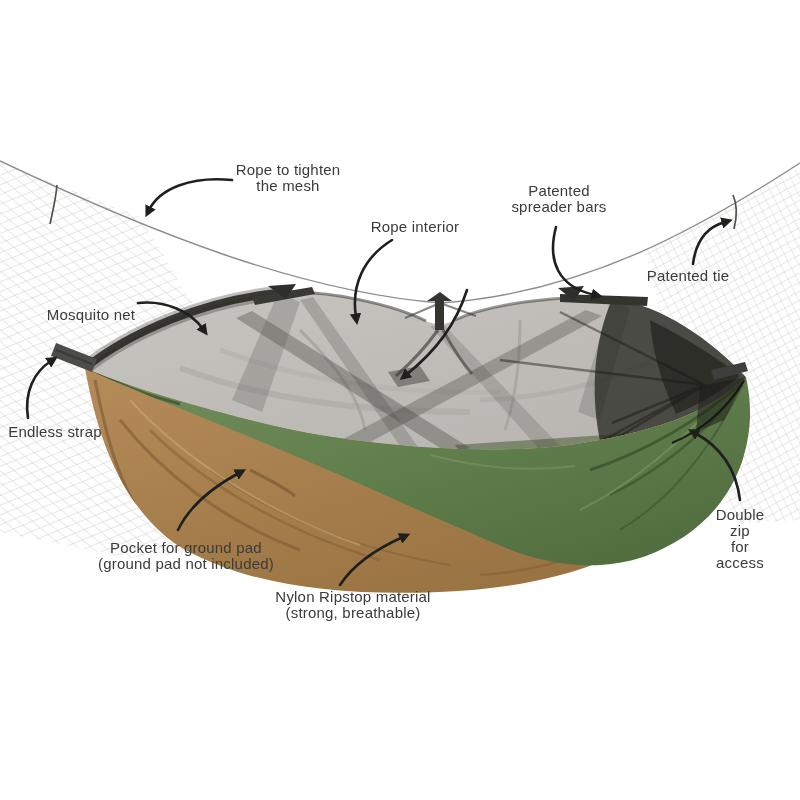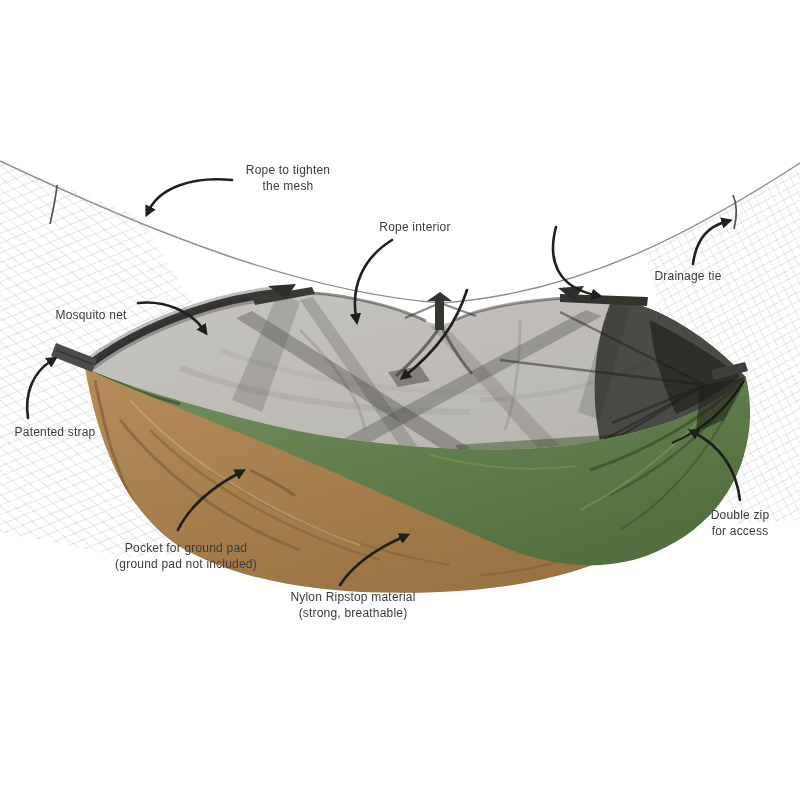--- a/index.html
+++ b/index.html
@@ -9,7 +9,7 @@
   .stage svg{position:absolute;left:0;top:0;}
   .lbl{position:absolute;transform:translateX(-50%);
        text-align:center;white-space:pre-line;
-       font-size:12px;line-height:16px;letter-spacing:.2px;
+       font-size:15px;line-height:16px;letter-spacing:.2px;
        color:#3b3b3b;font-family:"Liberation Sans",sans-serif;}
 </style>
 </head>

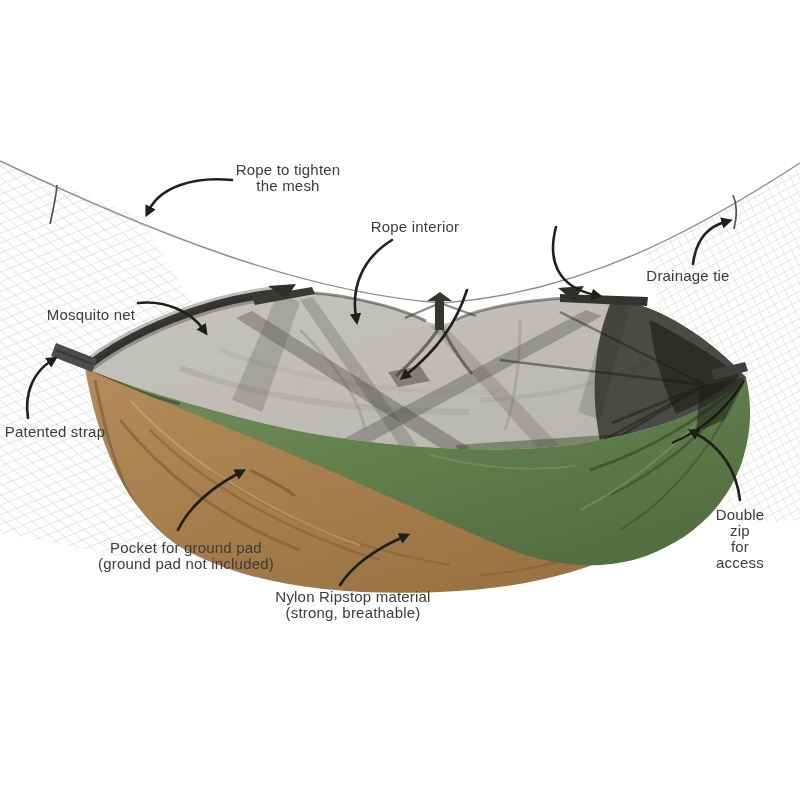--- a/index.html
+++ b/index.html
@@ -170,6 +170,8 @@
 
 <div class="lbl" style="left:288px;top:162px">Rope to tighten
 the mesh</div>
+<div class="lbl" style="left:559px;top:183px">Patented
+spreader bars</div>
 <div class="lbl" style="left:415px;top:219px">Rope interior</div>
 <div class="lbl" style="left:688px;top:268px">Drainage tie</div>
 <div class="lbl" style="left:91px;top:307px">Mosquito net</div>

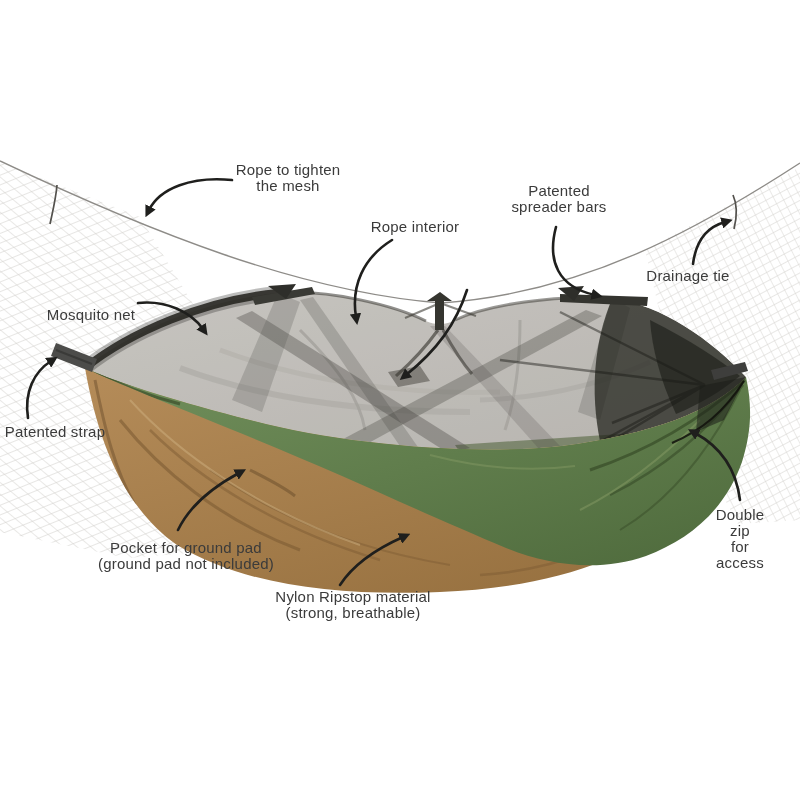--- a/index.html
+++ b/index.html
@@ -173,7 +173,7 @@
 <div class="lbl" style="left:559px;top:183px">Patented
 spreader bars</div>
 <div class="lbl" style="left:415px;top:219px">Rope interior</div>
-<div class="lbl" style="left:688px;top:268px">Drainage tie</div>
+<div class="lbl" style="left:688px;top:268px">Patented tie</div>
 <div class="lbl" style="left:91px;top:307px">Mosquito net</div>
 <div class="lbl" style="left:55px;top:424px">Patented strap</div>
 <div class="lbl" style="left:186px;top:540px">Pocket for ground pad

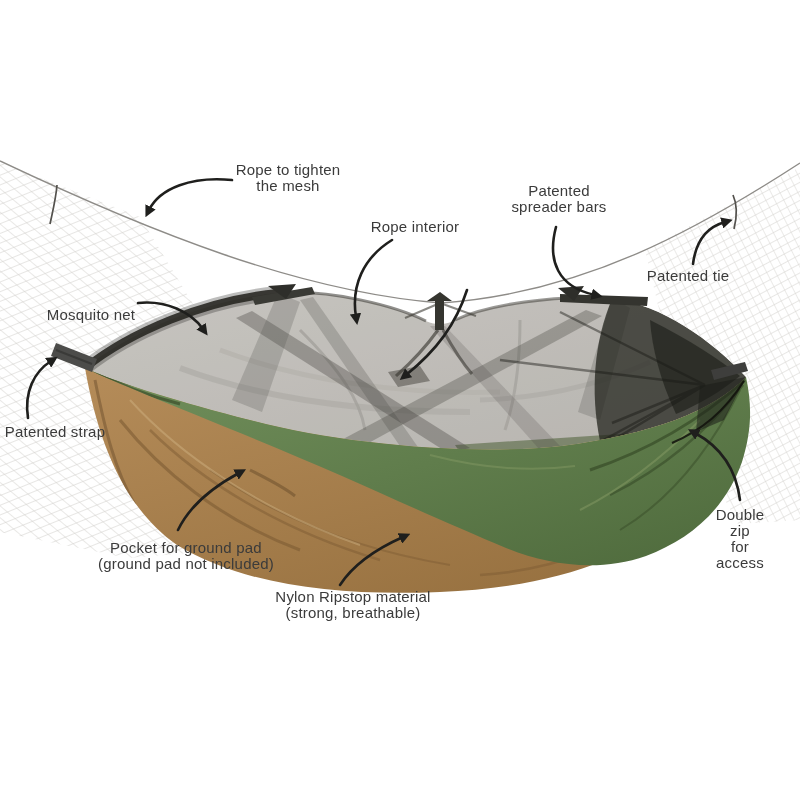--- a/index.html
+++ b/index.html
@@ -175,7 +175,7 @@
 <div class="lbl" style="left:415px;top:219px">Rope interior</div>
 <div class="lbl" style="left:688px;top:268px">Patented tie</div>
 <div class="lbl" style="left:91px;top:307px">Mosquito net</div>
-<div class="lbl" style="left:55px;top:424px">Patented strap</div>
+<div class="lbl" style="left:55px;top:424px">Endless strap</div>
 <div class="lbl" style="left:186px;top:540px">Pocket for ground pad
 (ground pad not included)</div>
 <div class="lbl" style="left:740px;top:507px">Double zip

